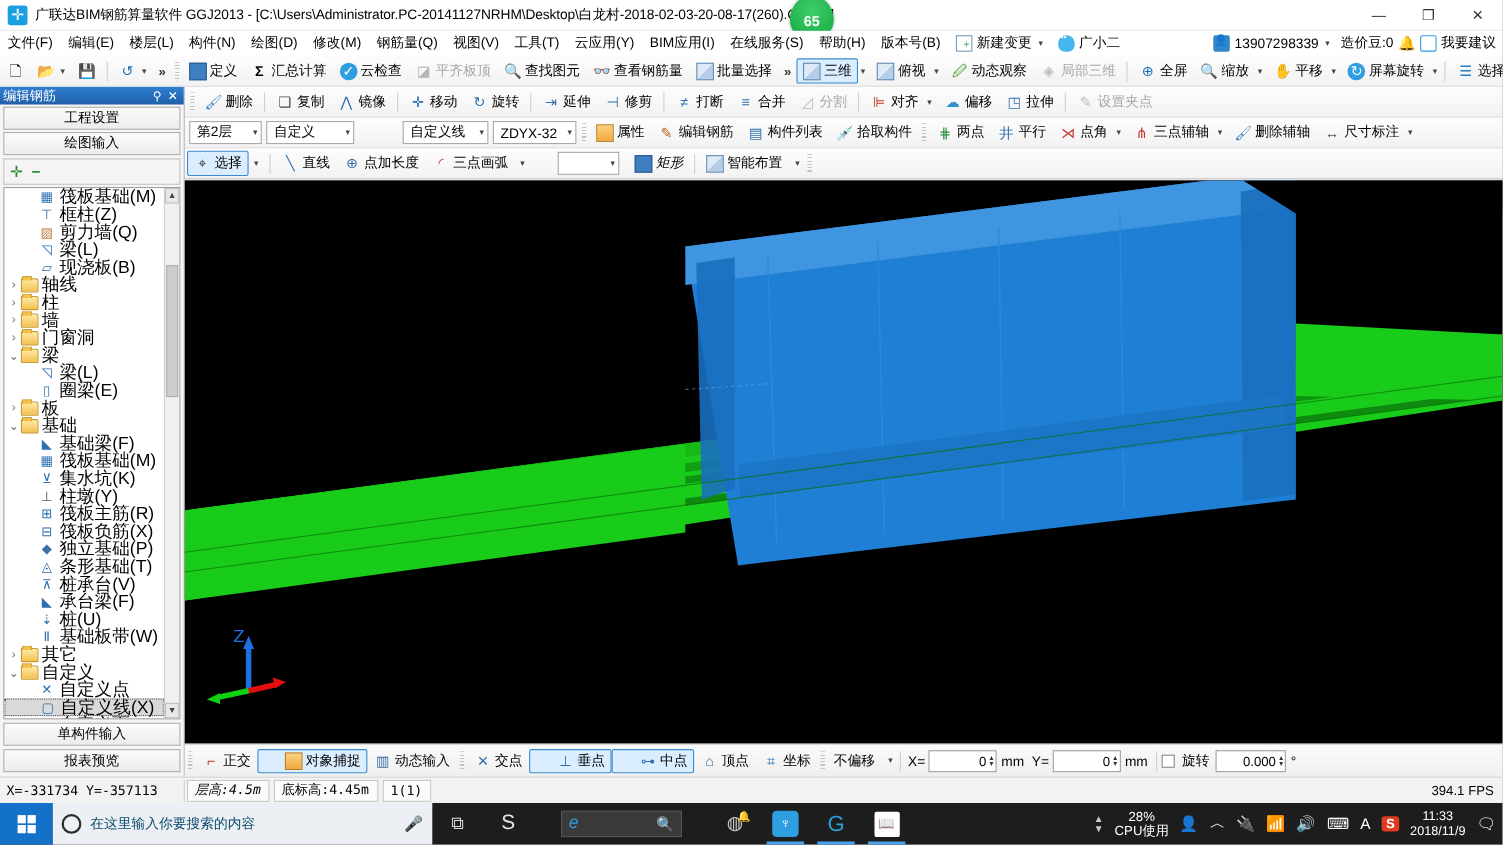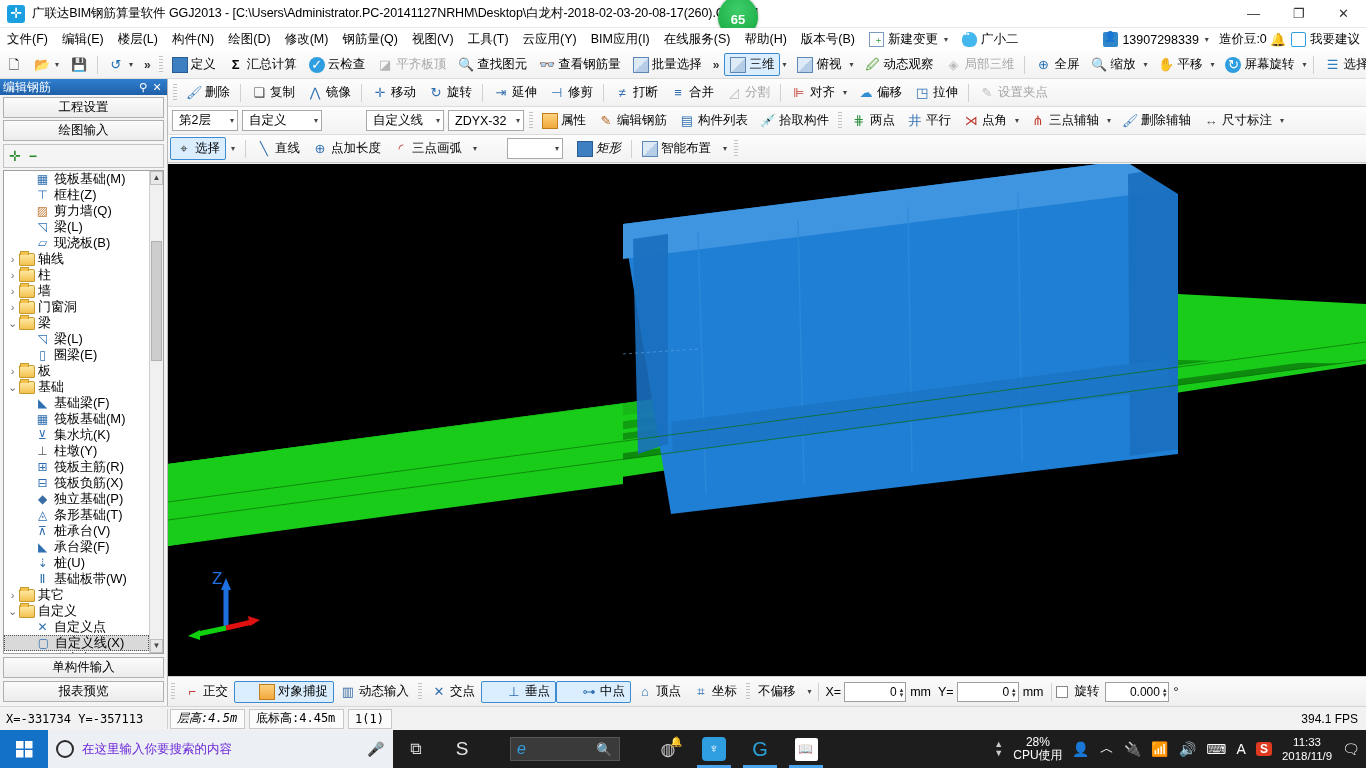--- a/index.html
+++ b/index.html
@@ -157,7 +157,7 @@
     width:15px; height:14px; flex:none; margin-right:4px; position:relative;
     display:inline-block;
   }
-  .lbl { font-size:13px; }
+  .lbl { font-size:16px; }
   .tree-sb {
     position:absolute; right:0; top:0; width:14px; bottom:0;
     background:#f0f0f0; border-left:1px solid #cfcfcf;

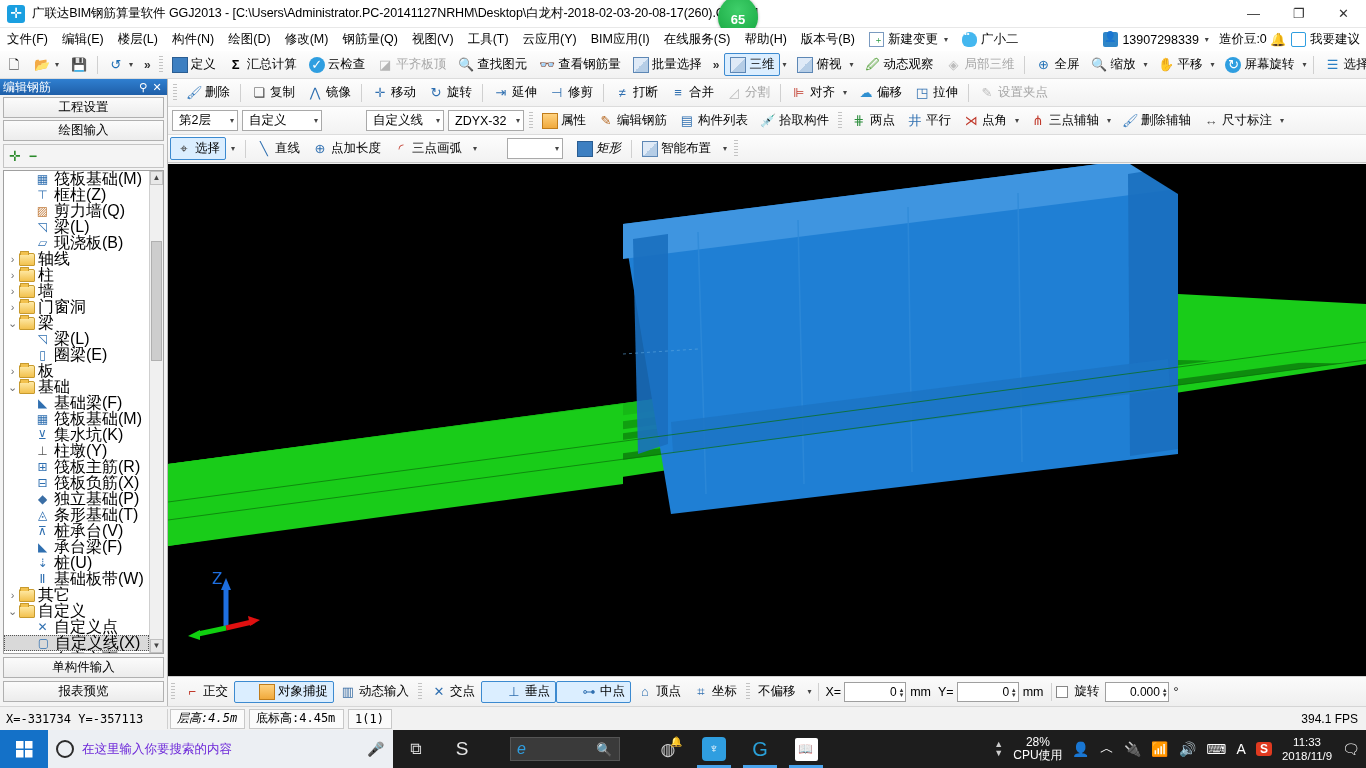--- a/index.html
+++ b/index.html
@@ -243,7 +243,7 @@
     display:flex; align-items:center; gap:8px; padding:0 8px;
   }
   .cortana { width:18px; height:18px; border:2px solid #2b2b2b; border-radius:50%; flex:none; }
-  .search-text { font-size:12.5px; color:#6d28d9; flex:1; }
+  .search-text { font-size:12.5px; color:#0c4a6e; flex:1; }
   .mic { font-size:14px; color:#333; }
   .tb-apps { display:flex; align-items:center; height:38px; }
   .tb-app {

